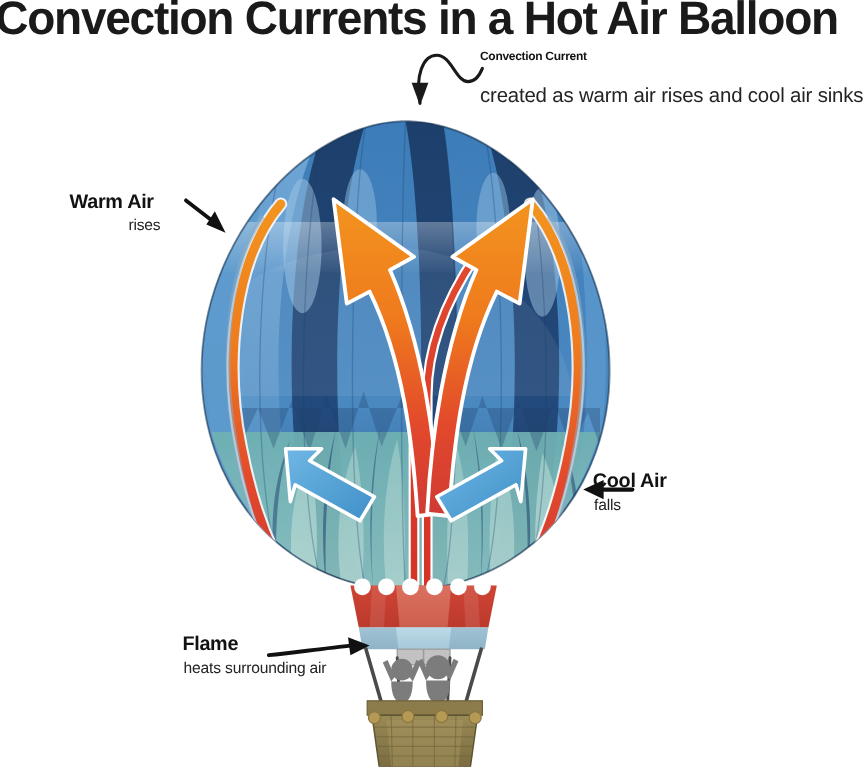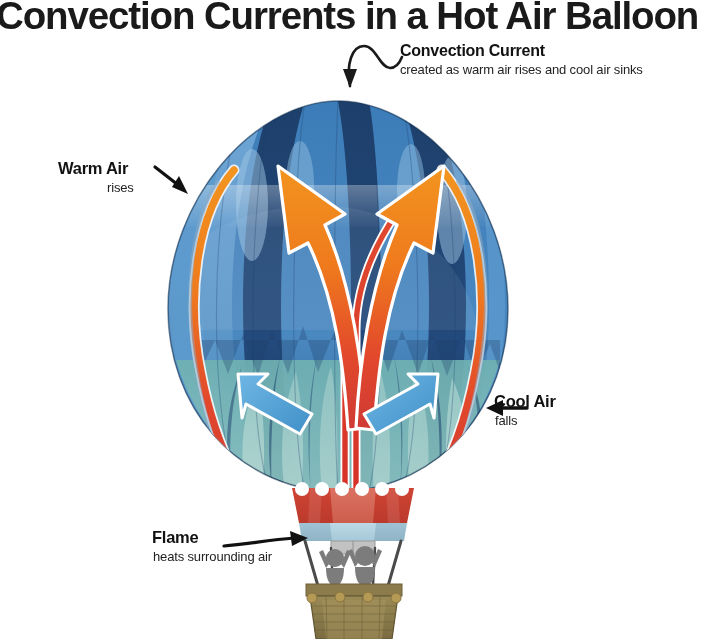--- a/index.html
+++ b/index.html
@@ -30,7 +30,7 @@
     line-height:1.2;display:block;
   }
   #cc-label{left:400px;top:42px;}
-  #cc-label .hl{font-size:16px;}
+  #cc-label .hl{font-size:10px;}
   #cc-label .sub{font-size:13px;margin-top:2px;}
   #warm-label{left:58px;top:159px;}
   #warm-label .sub{margin-top:3px;margin-left:1px;padding-left:48px;}

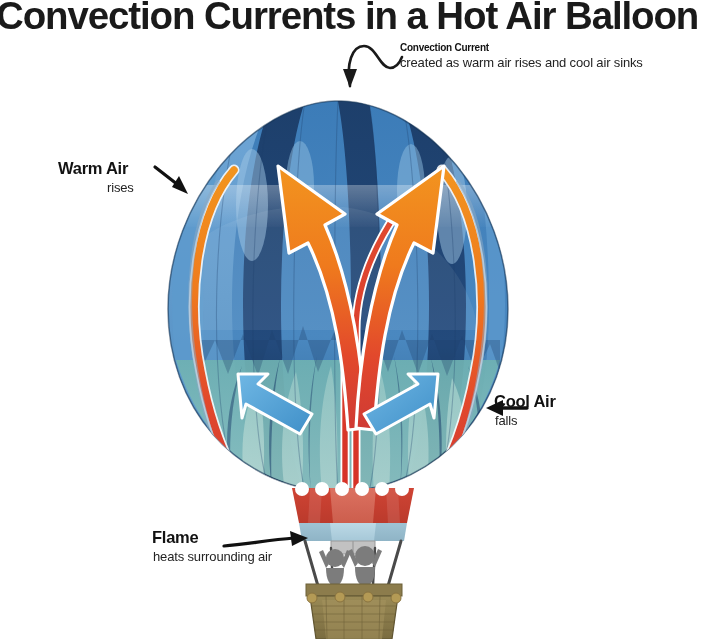--- a/index.html
+++ b/index.html
@@ -31,7 +31,7 @@
   }
   #cc-label{left:400px;top:42px;}
   #cc-label .hl{font-size:10px;}
-  #cc-label .sub{font-size:13px;margin-top:2px;}
+  #cc-label .sub{font-size:17px;margin-top:17px;}
   #warm-label{left:58px;top:159px;}
   #warm-label .sub{margin-top:3px;margin-left:1px;padding-left:48px;}
   #cool-label{left:494px;top:392px;}

